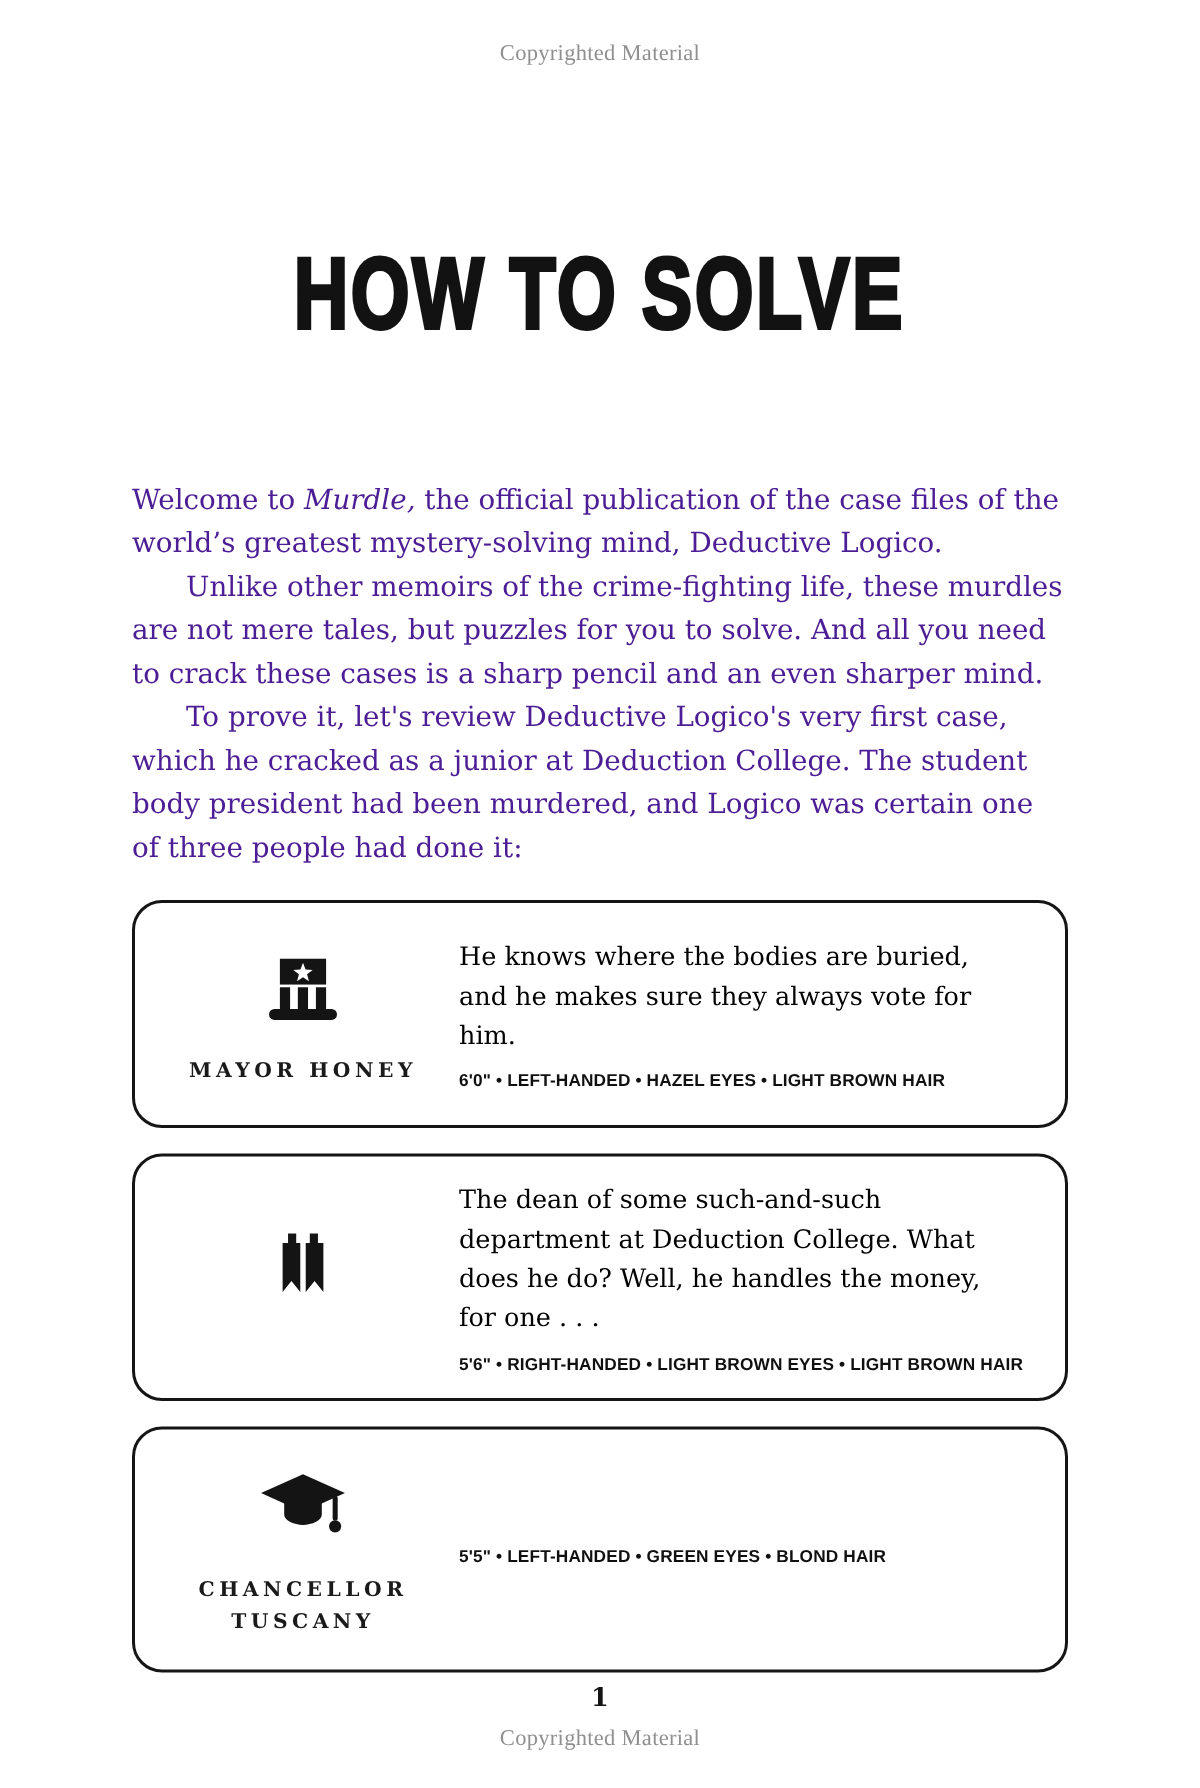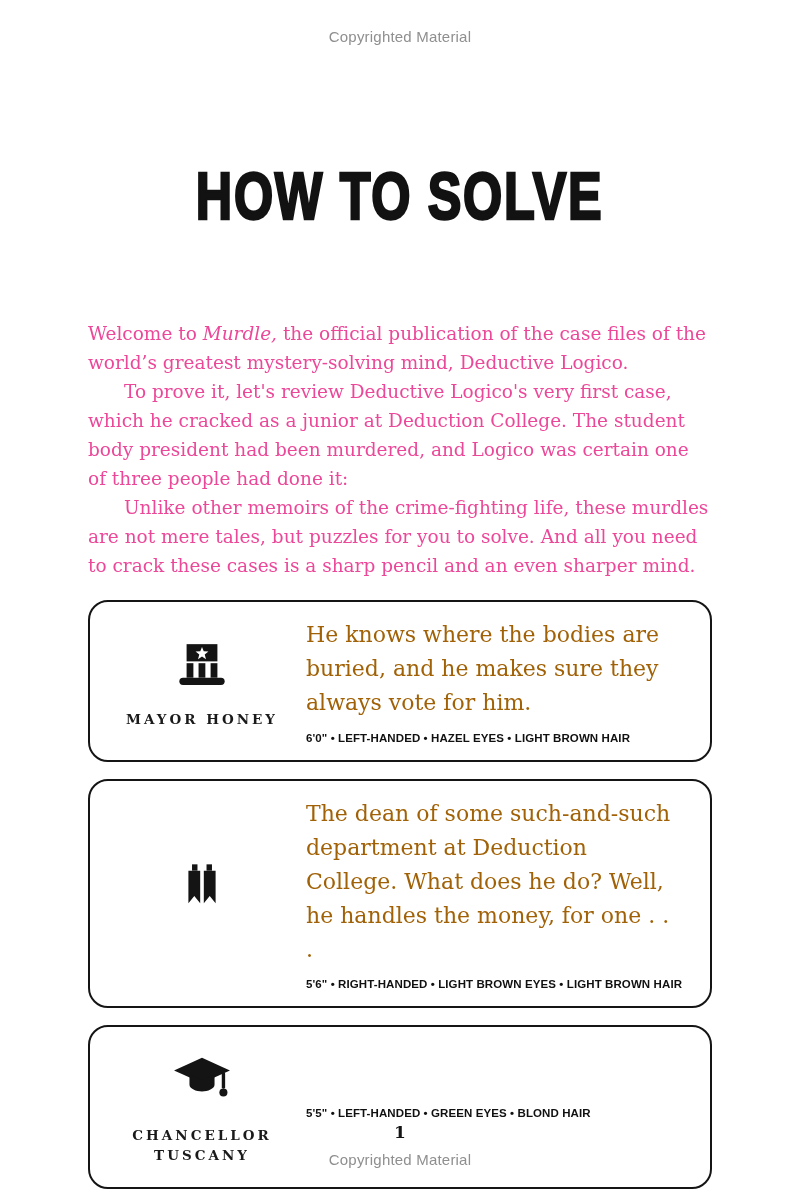--- a/index.html
+++ b/index.html
@@ -14,7 +14,7 @@
   .copyright {
     text-align: center;
     color: #8f8f8f;
-    font-family: Liberation Sans, sans-serif;
+    font-family: Liberation Serif, serif;
     font-size: 15px;
     letter-spacing: 0.2px;
   }

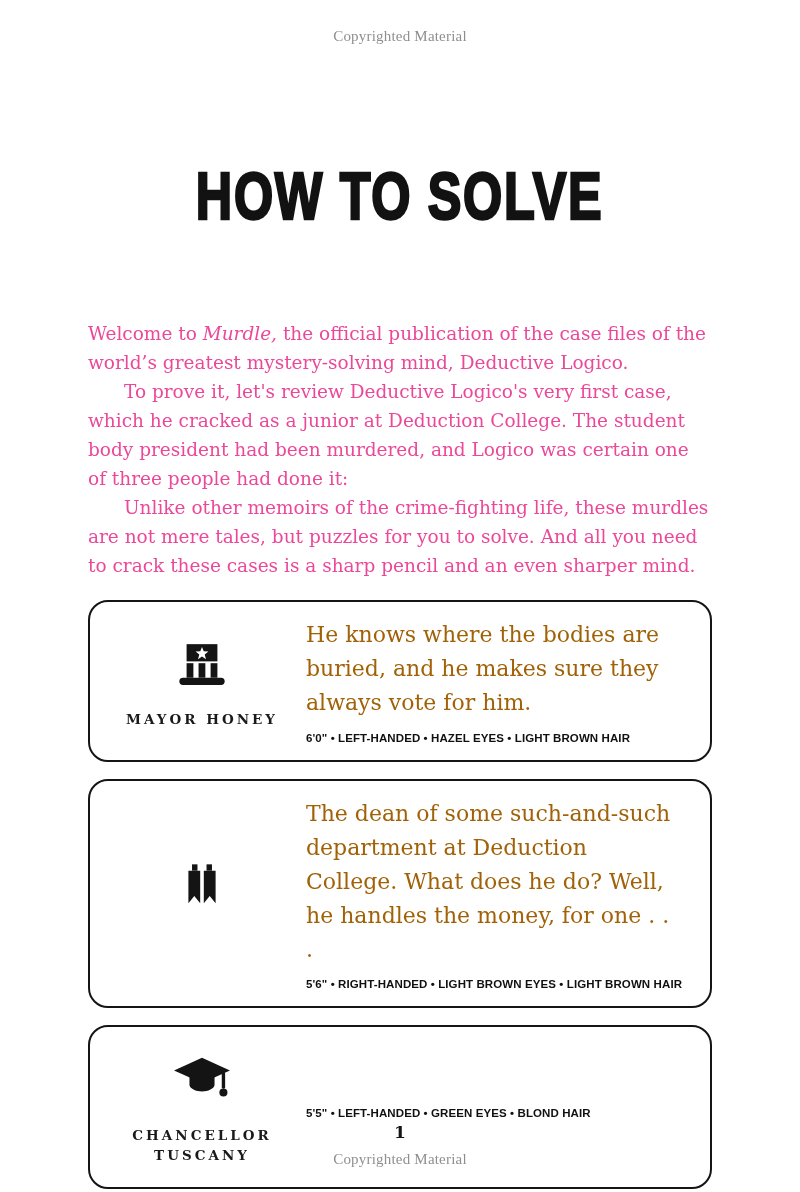--- a/index.html
+++ b/index.html
@@ -39,7 +39,7 @@
     margin: 92px auto 0 auto;
     font-size: 18.5px;
     line-height: 1.57;
-    color: #ec4899;
+    color: #4c1d95;
   }
   .content p.indent { text-indent: 36px; }
 

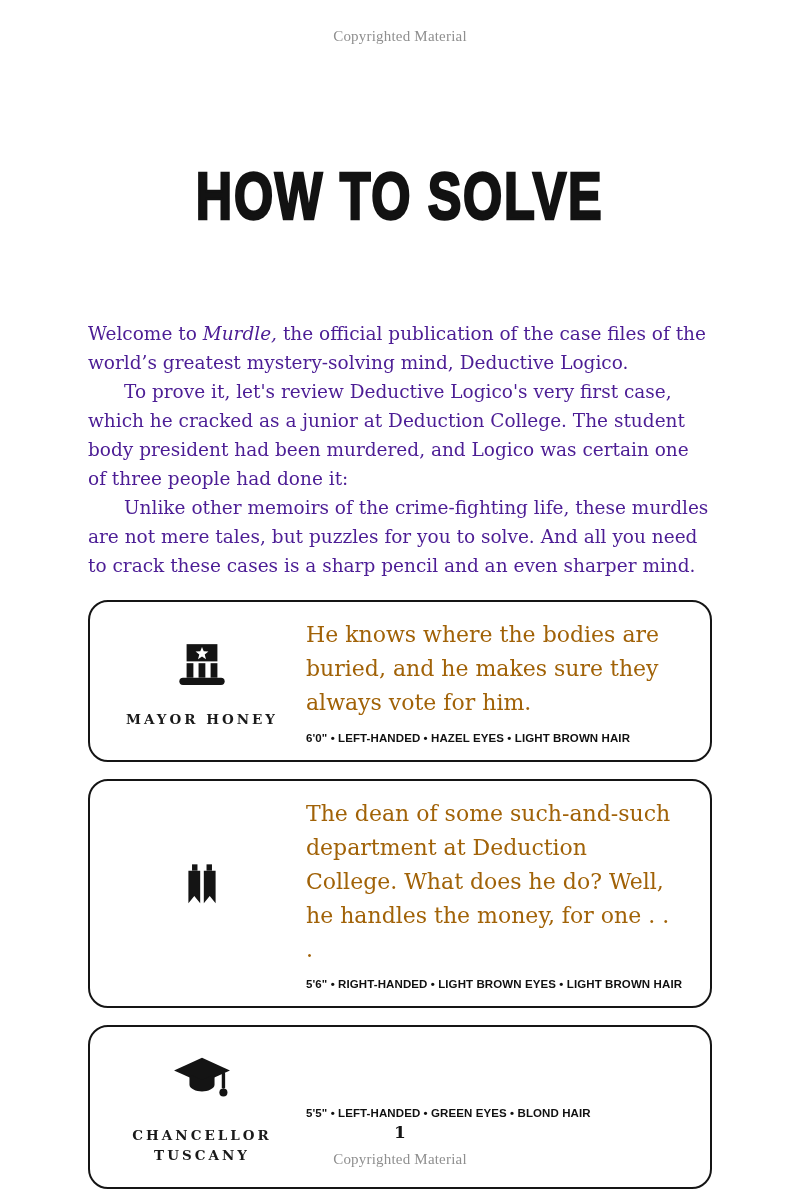--- a/index.html
+++ b/index.html
@@ -115,8 +115,8 @@
 
 <div class="content">
   <p><span>Welcome to </span><em>Murdle,</em><span> the official publication of the case files of the world’s greatest mystery-solving mind, Deductive Logico.</span></p>
+  <p class="indent">Unlike other memoirs of the crime-fighting life, these murdles are not mere tales, but puzzles for you to solve. And all you need to crack these cases is a sharp pencil and an even sharper mind.</p>
   <p class="indent">To prove it, let's review Deductive Logico's very first case, which he cracked as a junior at Deduction College. The student body president had been murdered, and Logico was certain one of three people had done it:</p>
-  <p class="indent">Unlike other memoirs of the crime-fighting life, these murdles are not mere tales, but puzzles for you to solve. And all you need to crack these cases is a sharp pencil and an even sharper mind.</p>
 </div>
 
 <div class="cards">

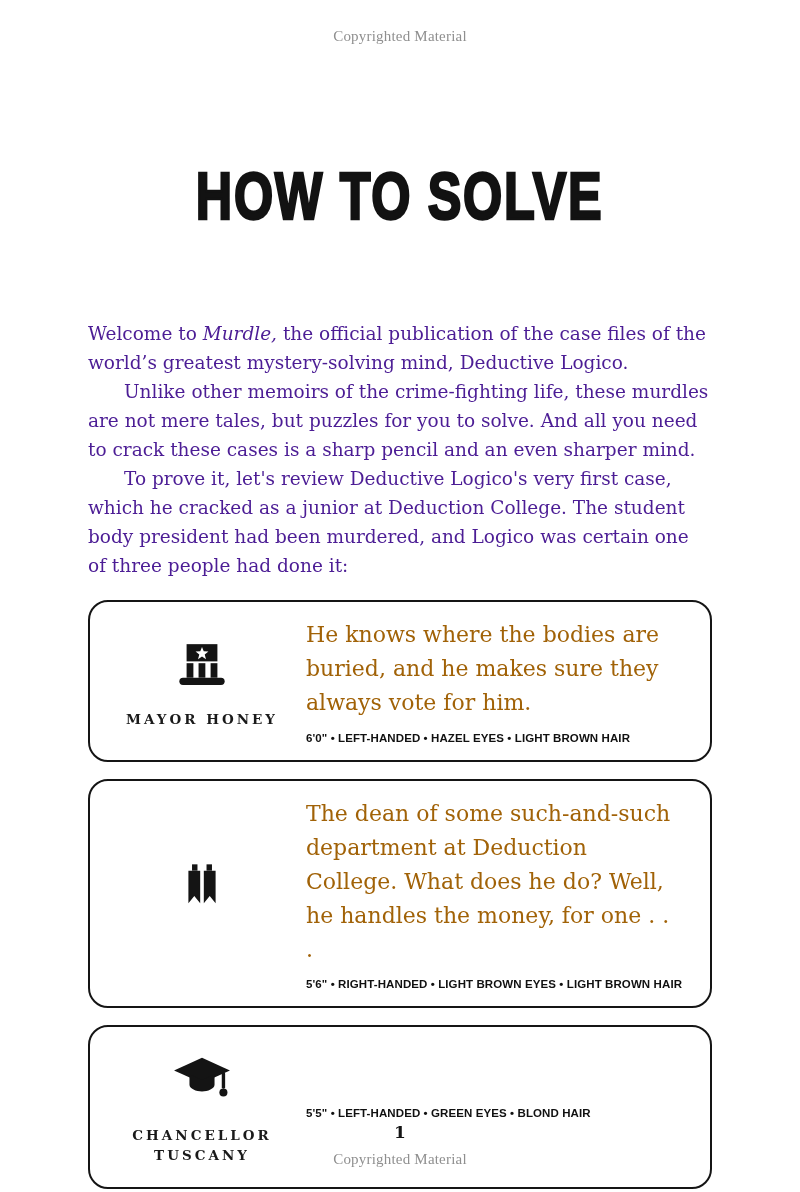--- a/index.html
+++ b/index.html
@@ -75,9 +75,9 @@
   }
   .card-right { flex: 1; padding-left: 6px; }
   .suspect-desc {
-    font-size: 22px;
+    font-size: 17px;
     line-height: 1.55;
-    color: #a16207;
+    color: #000000;
   }
   .suspect-stats {
     margin-top: 11px;

